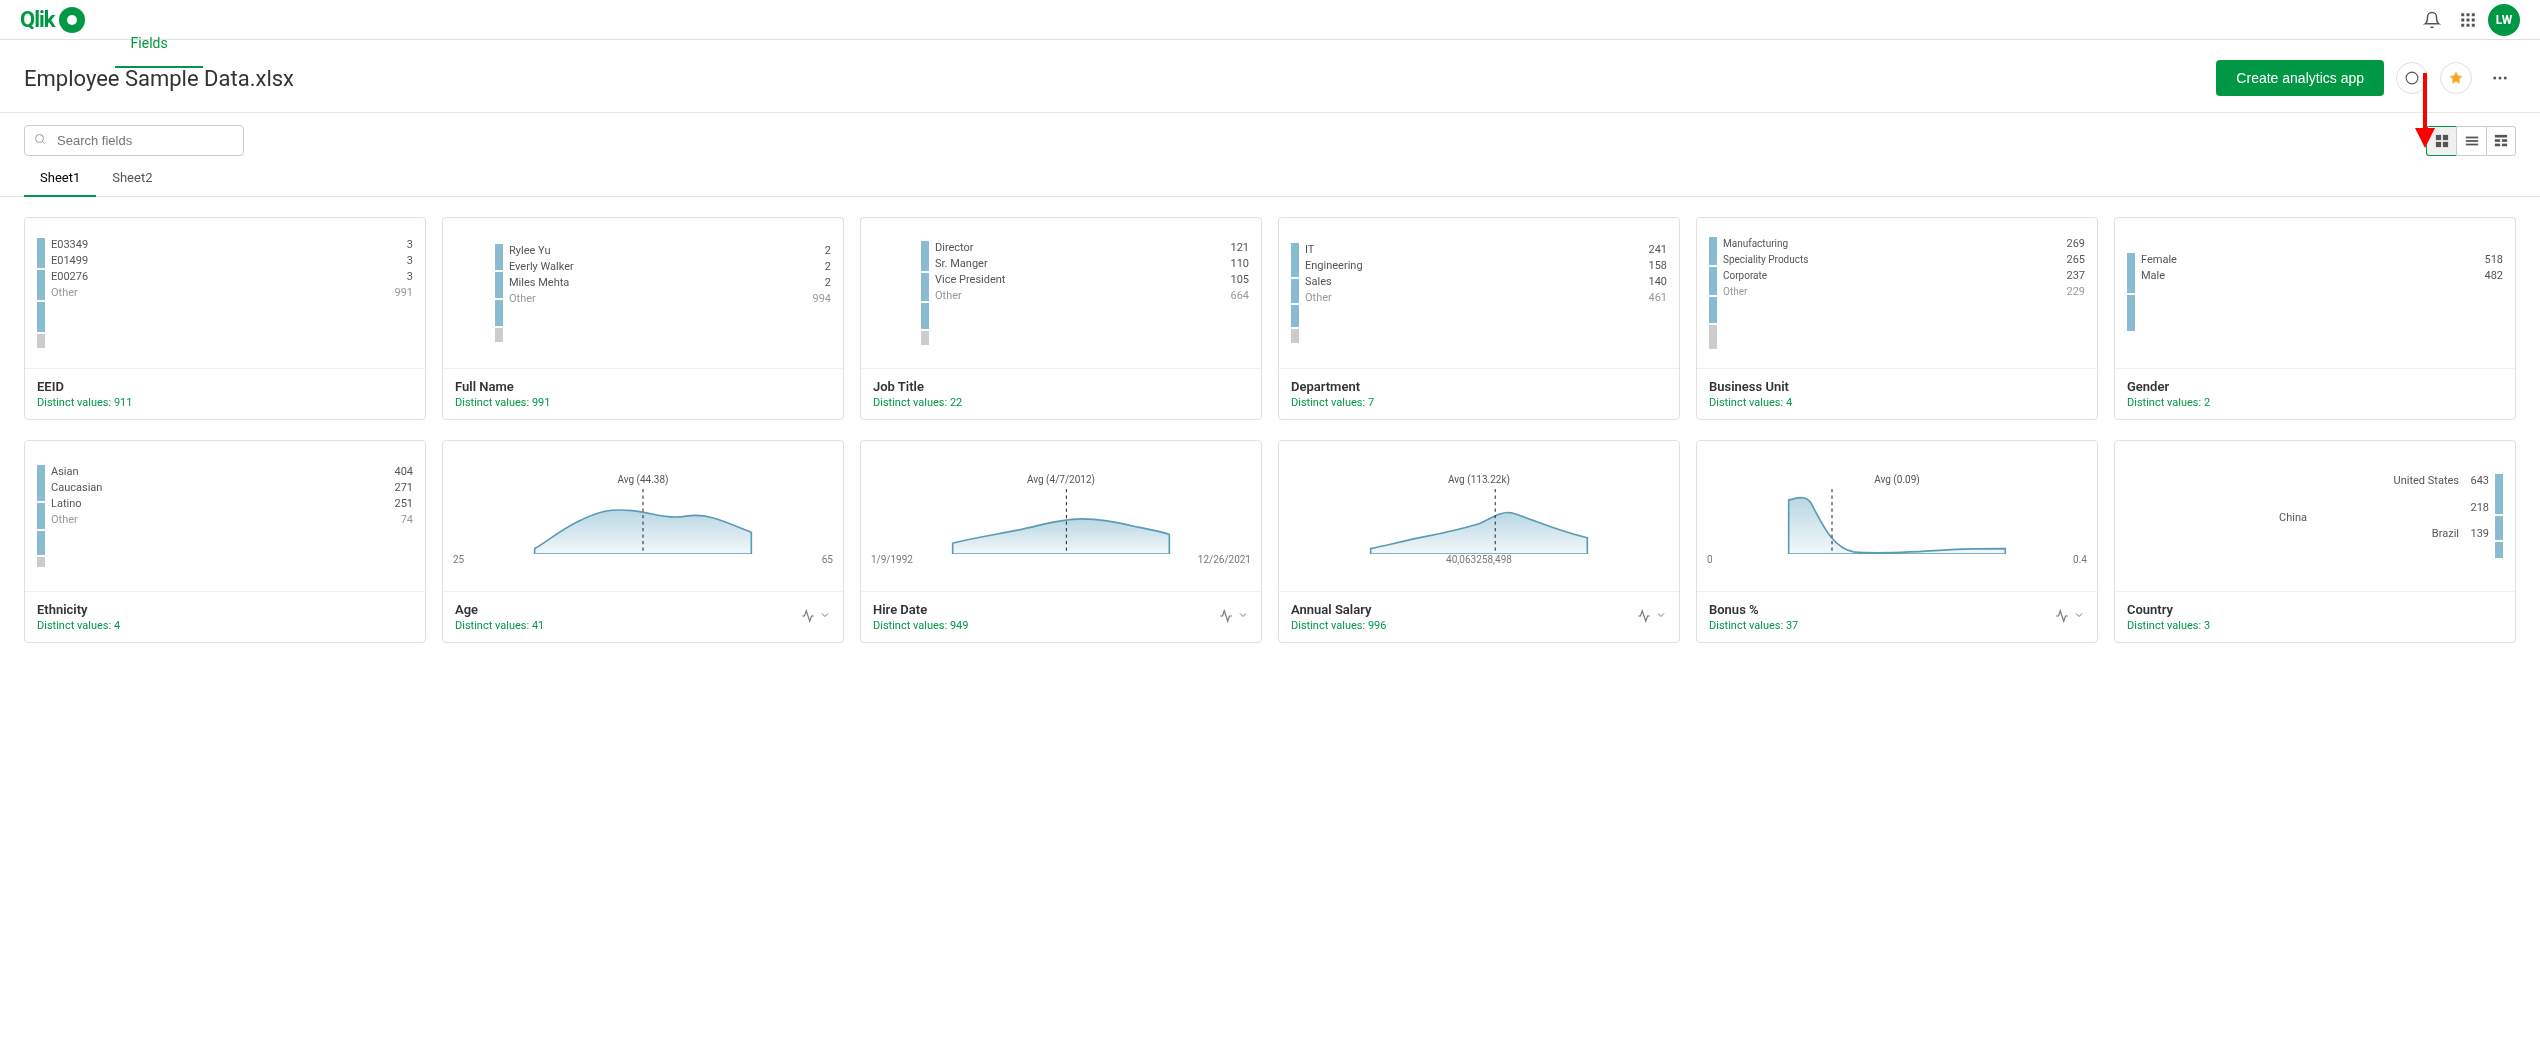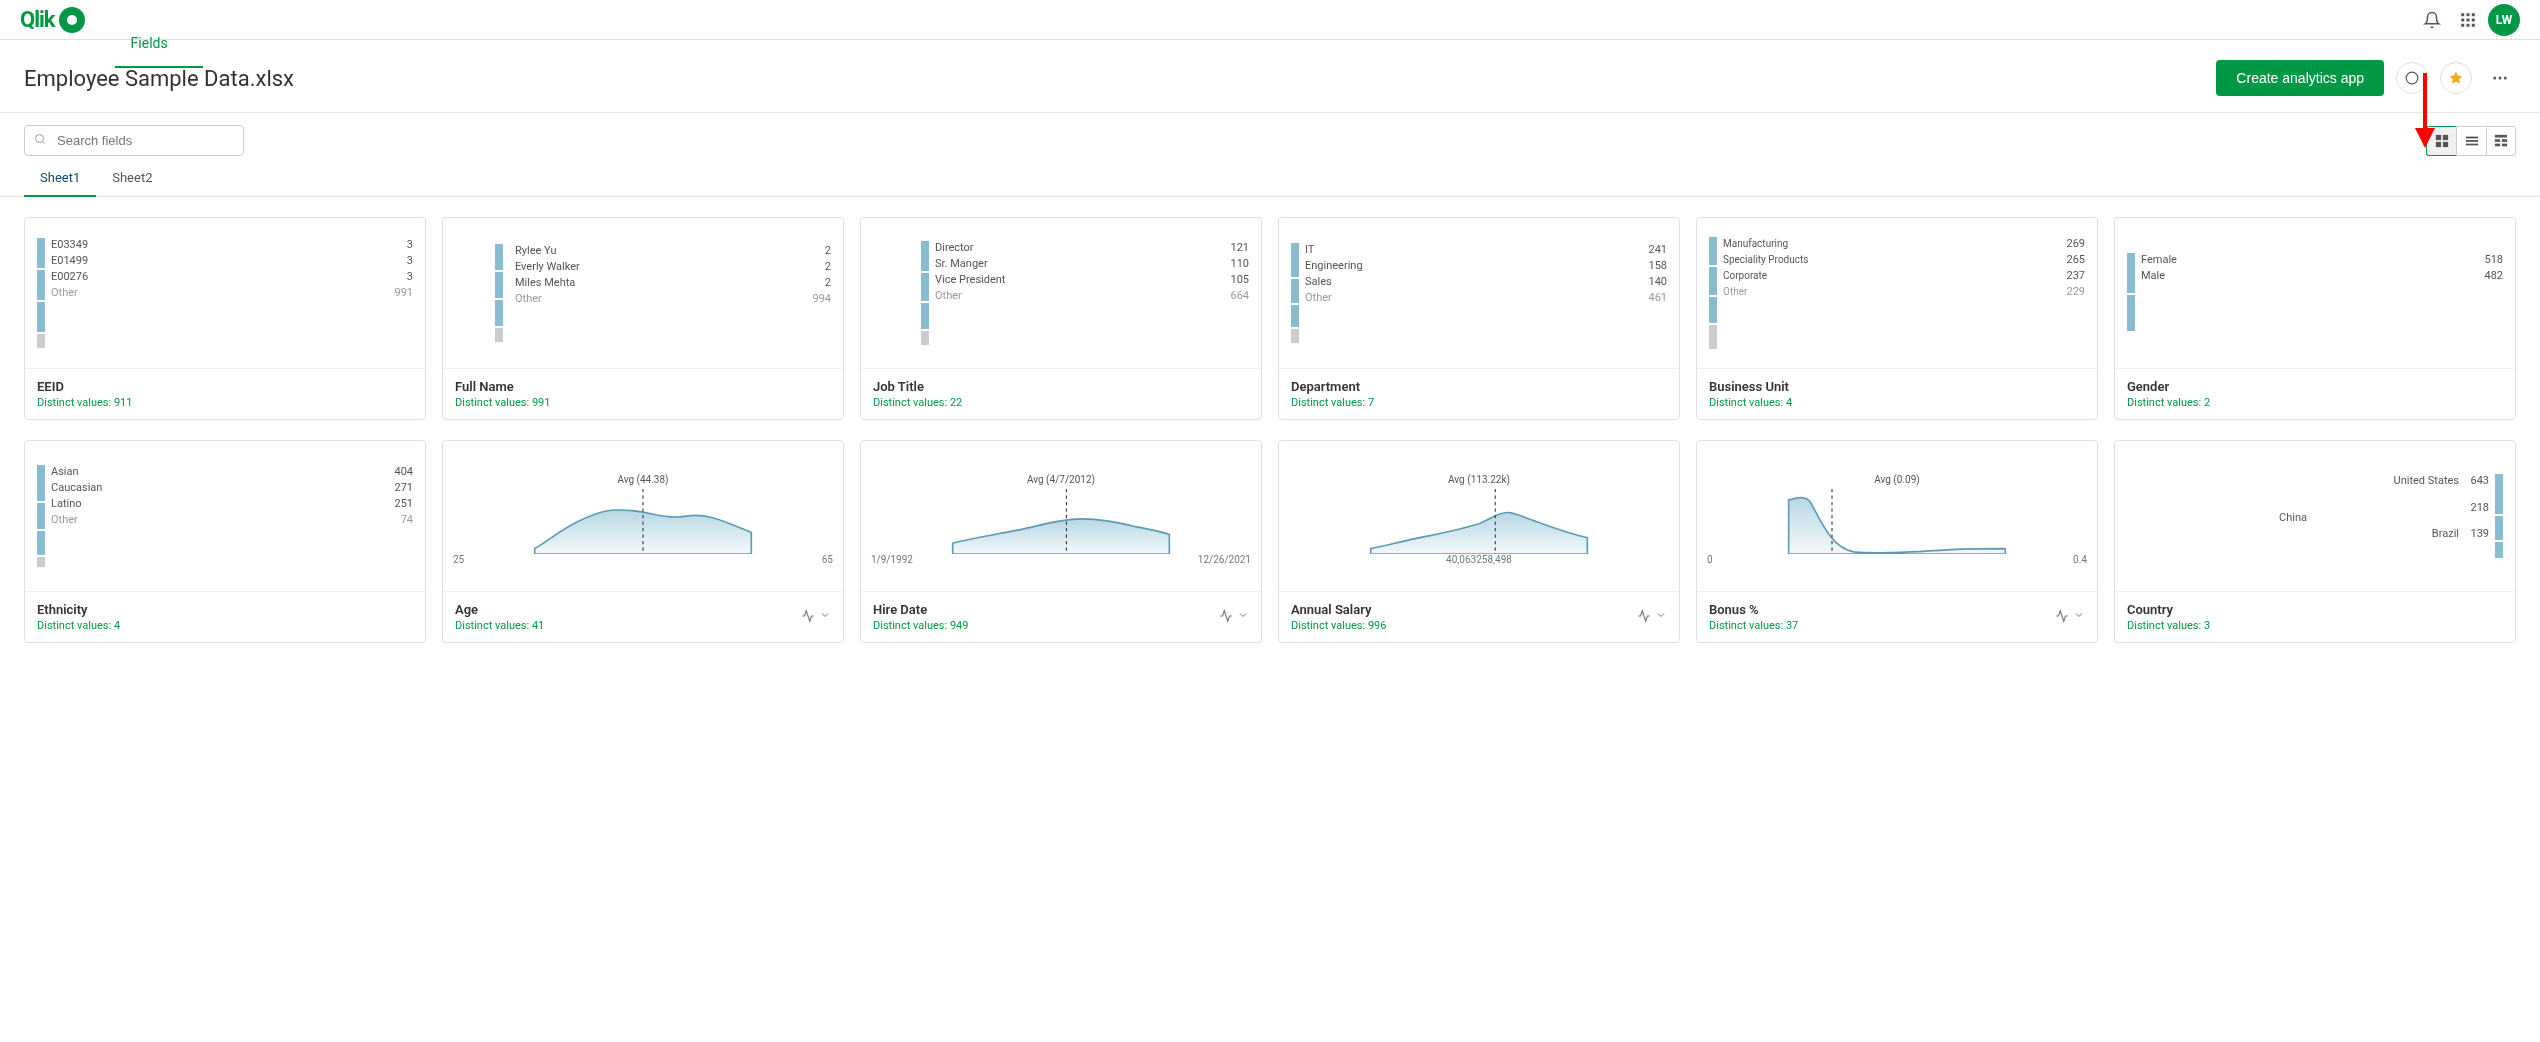--- a/index.html
+++ b/index.html
@@ -35,7 +35,7 @@
     
     .tabs { display: flex; padding: 0 24px; border-bottom: 1px solid #e0e0e0; }
     .tab { padding: 10px 16px; cursor: pointer; font-size: 13px; color: #555; border-bottom: 2px solid transparent; margin-bottom: -1px; }
-    .tab.active { color: #0c4a6e; border-bottom: 2px solid #009845; }
+    .tab.active { color: #000000; border-bottom: 2px solid #009845; }
 
     
     .cards-grid { display: grid; grid-template-columns: repeat(6, 1fr); gap: 16px; padding: 20px 24px; }

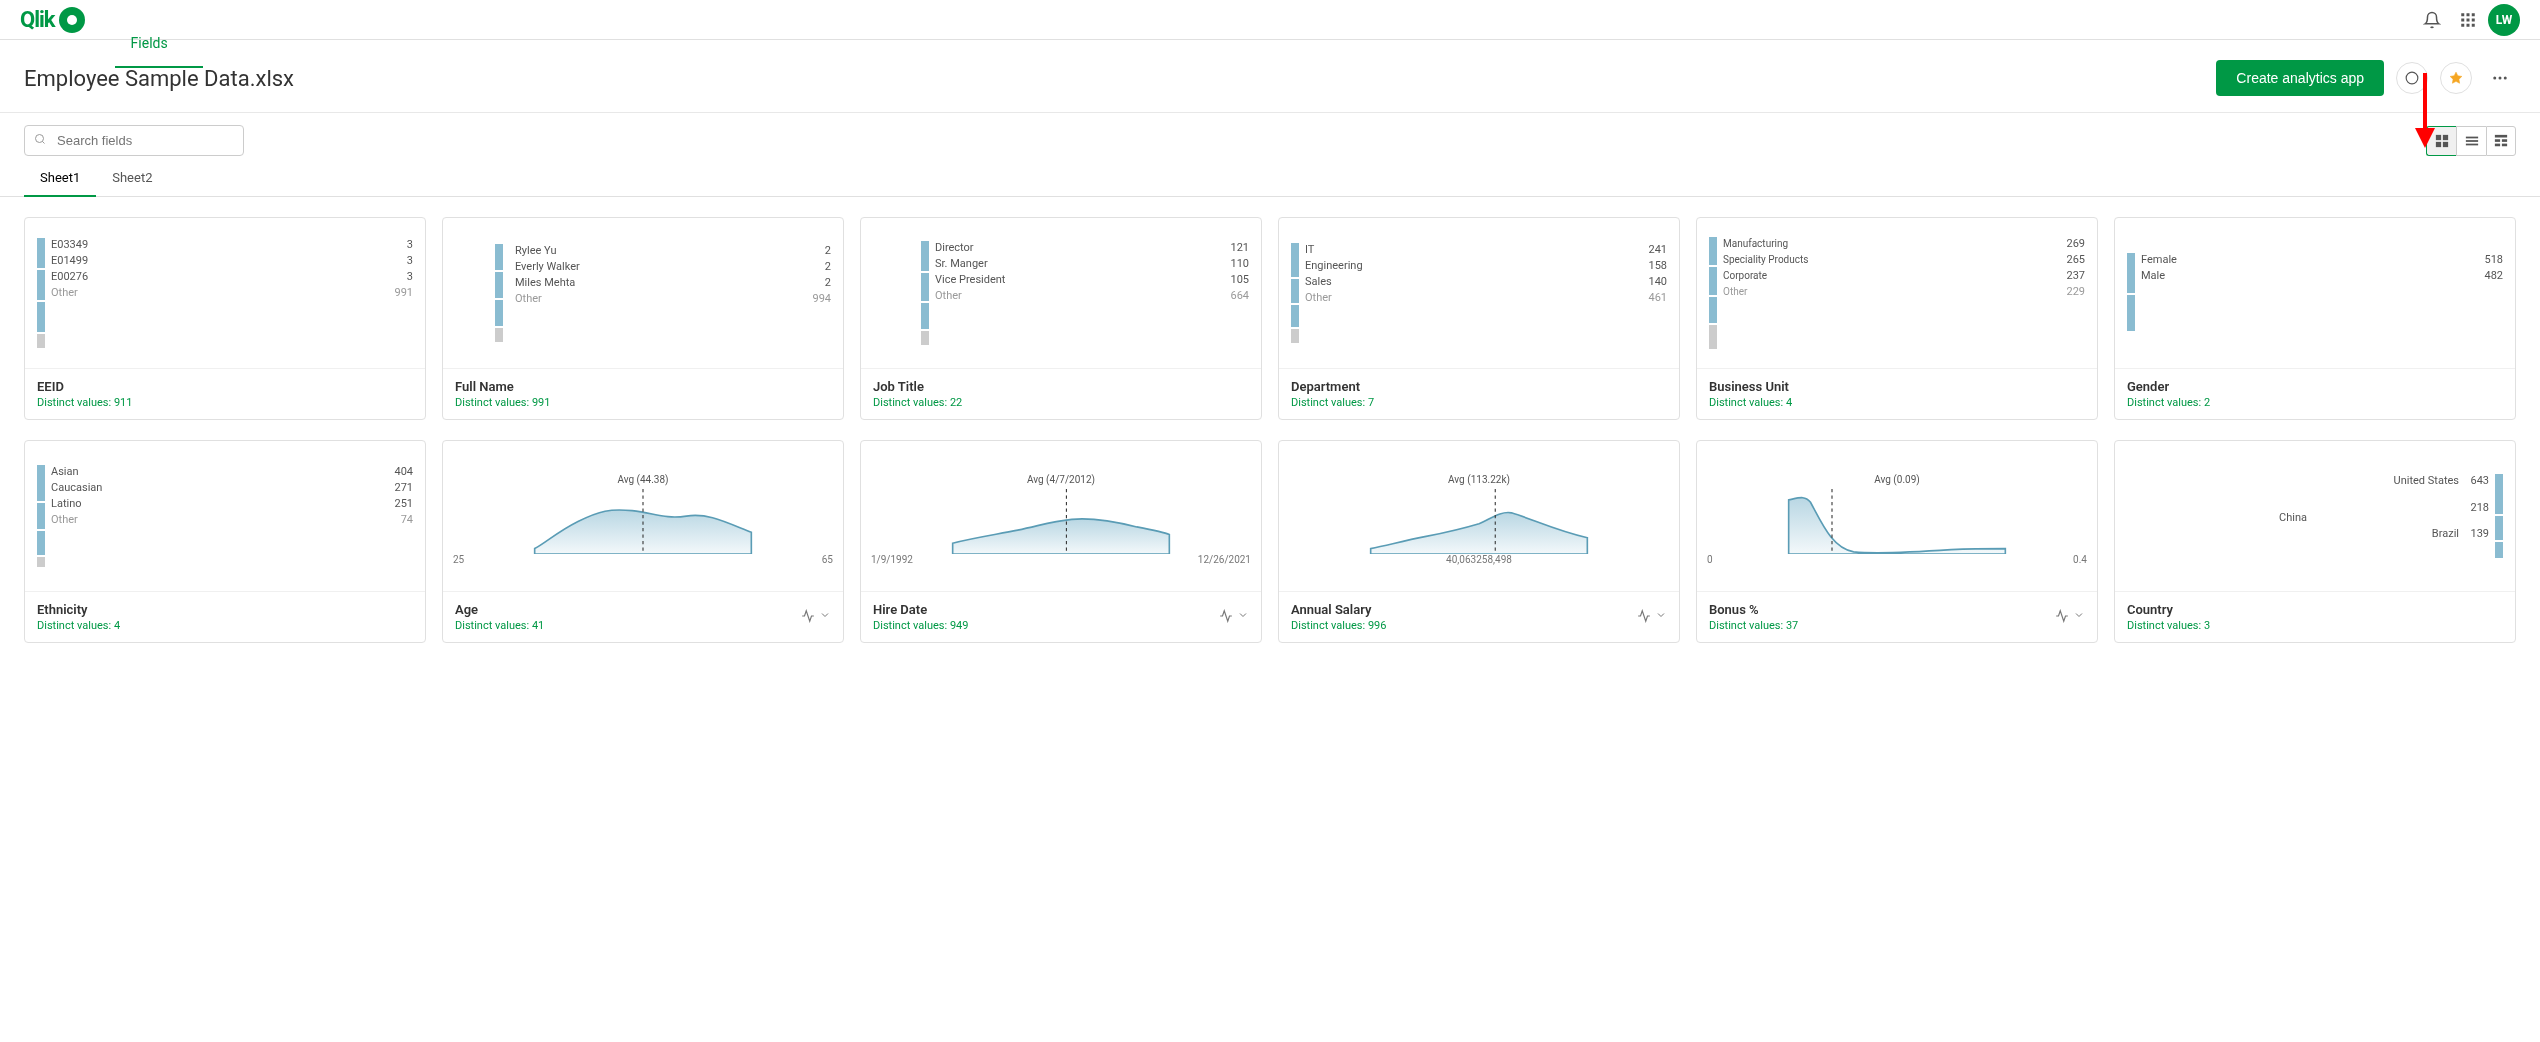--- a/index.html
+++ b/index.html
@@ -203,7 +203,7 @@
 
   <div class="card">
     <div class="card-body">
-      <div style="display:flex;align-items:flex-start;gap:12px;padding-left:40px;">
+      <div style="display:flex;align-items:flex-start;gap:6px;padding-left:40px;">
         <div style="width:8px;flex-shrink:0;">
           <div style="height:26px;background:#8abcd1;width:8px;margin-bottom:2px;"></div>
           <div style="height:26px;background:#8abcd1;width:8px;margin-bottom:2px;"></div>

